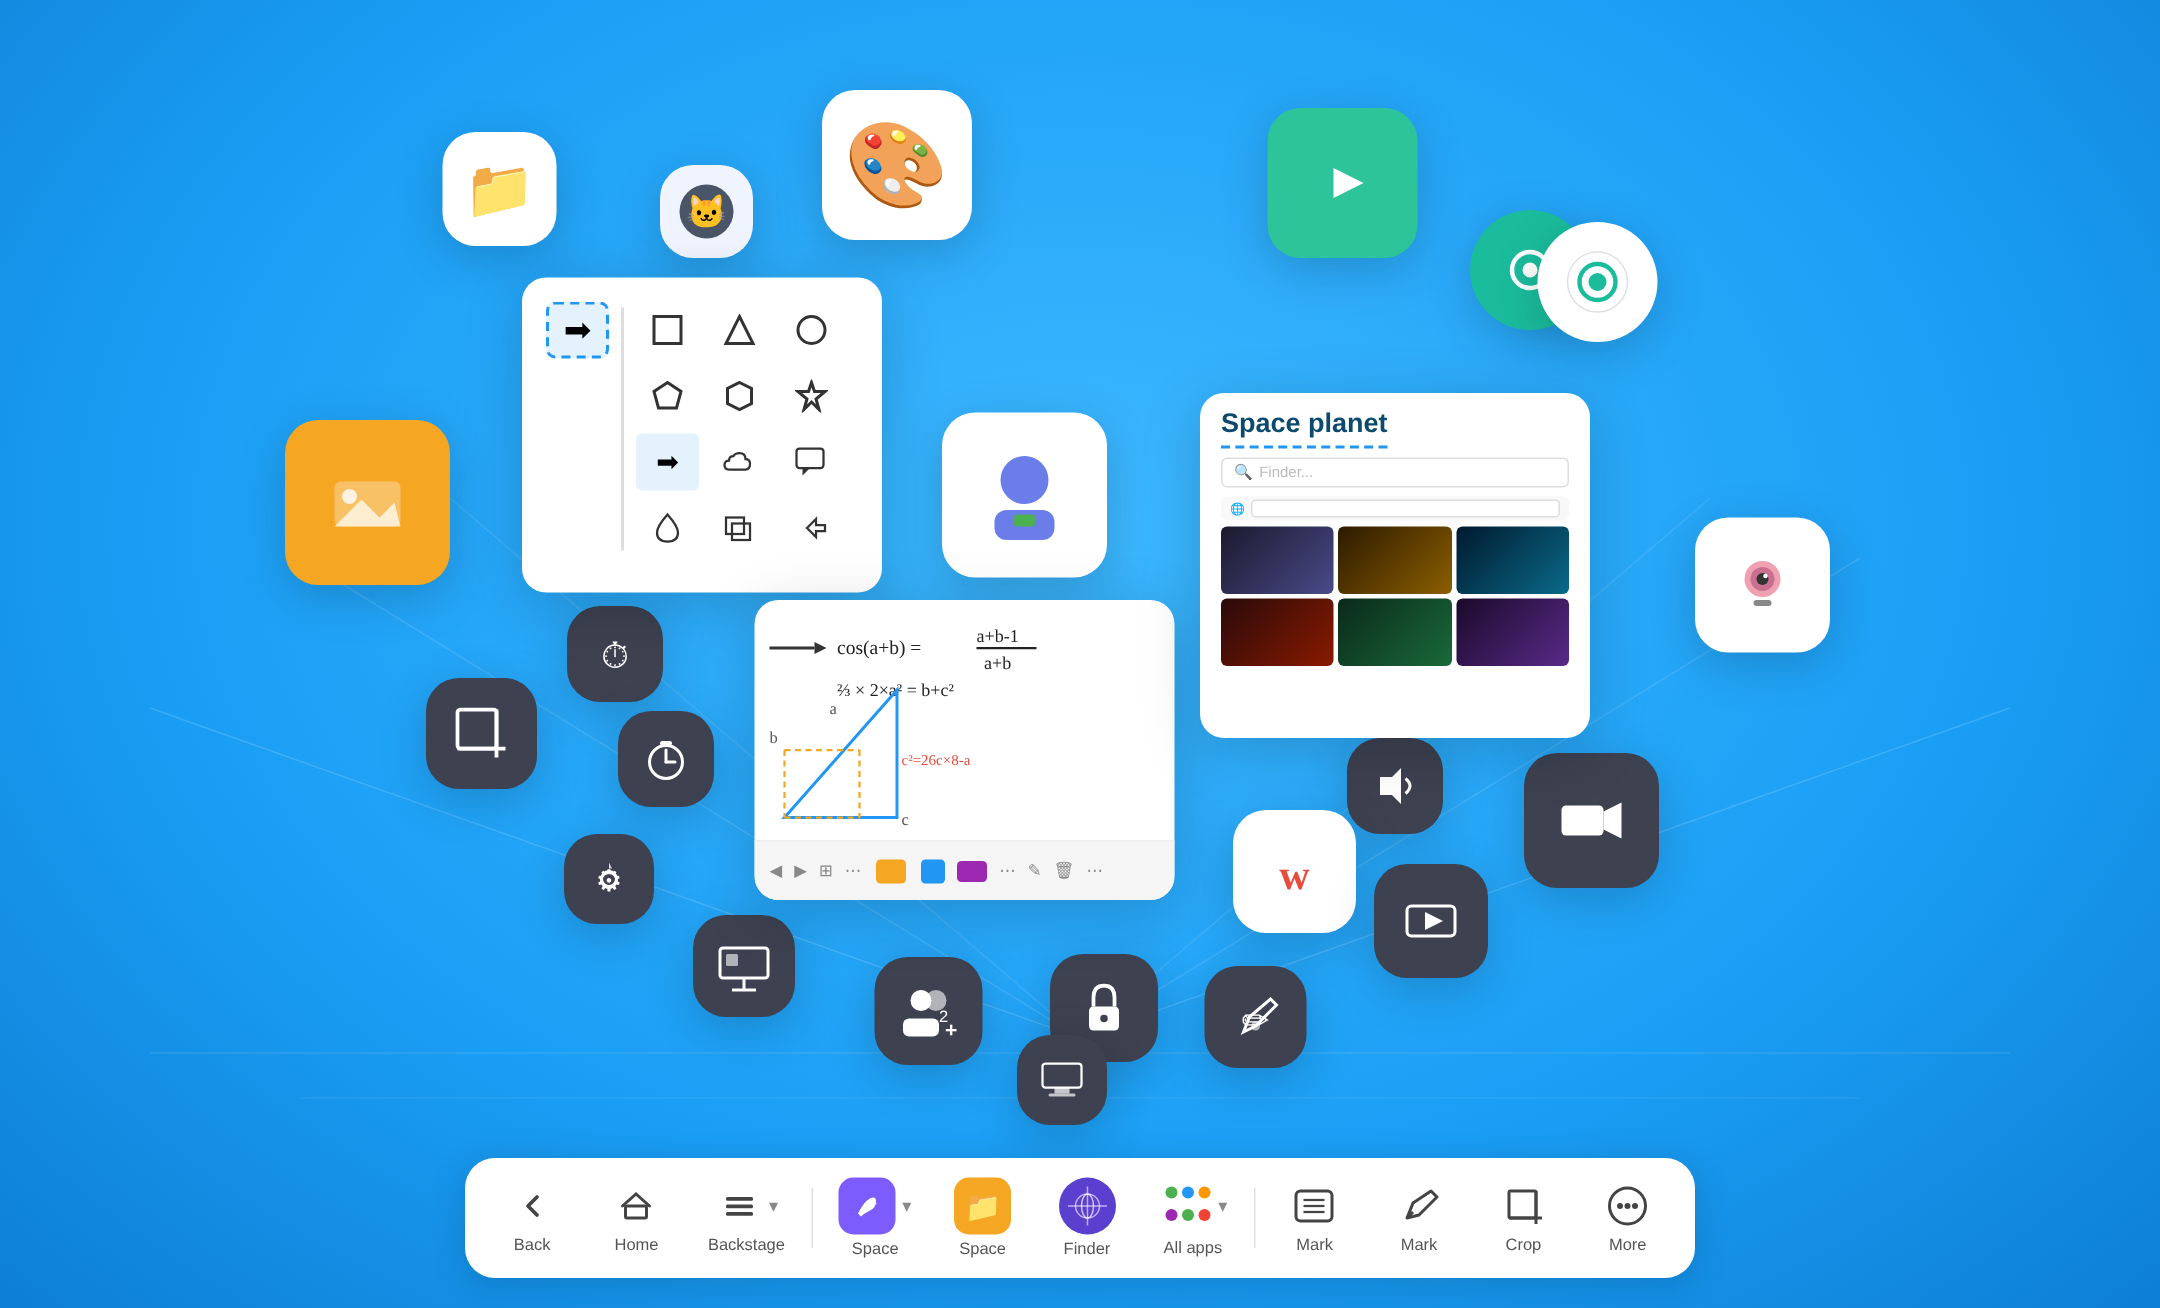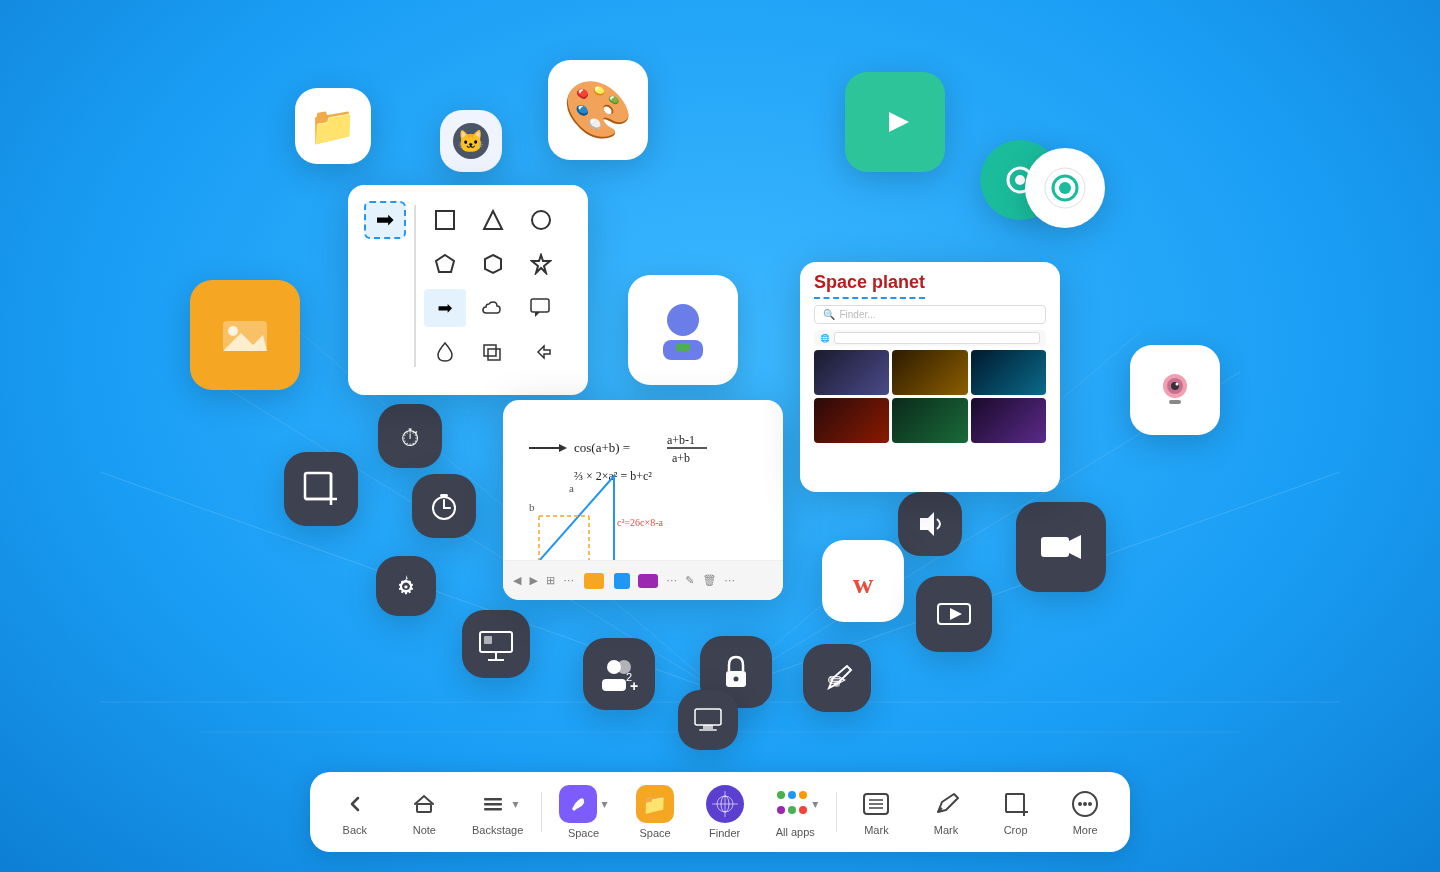--- a/index.html
+++ b/index.html
@@ -571,7 +571,7 @@
 <div class="card-window space-card">
   <div style="padding:10px 14px 6px;">
     <div style="display:inline-block; border-bottom:2px dashed #2196F3; padding-bottom:4px;">
-      <span style="font-size:18px; font-weight:600; color:#b91c1c;">Space planet</span>
+      <span style="font-size:18px; font-weight:600; color:#0c4a6e;">Space planet</span>
     </div>
     <div style="margin:6px 0; background:#fff; border:1px solid #ddd; border-radius:4px; padding:3px 8px; display:flex; align-items:center; gap:4px;">
       <span style="font-size:10px;color:#aaa;">🔍</span>

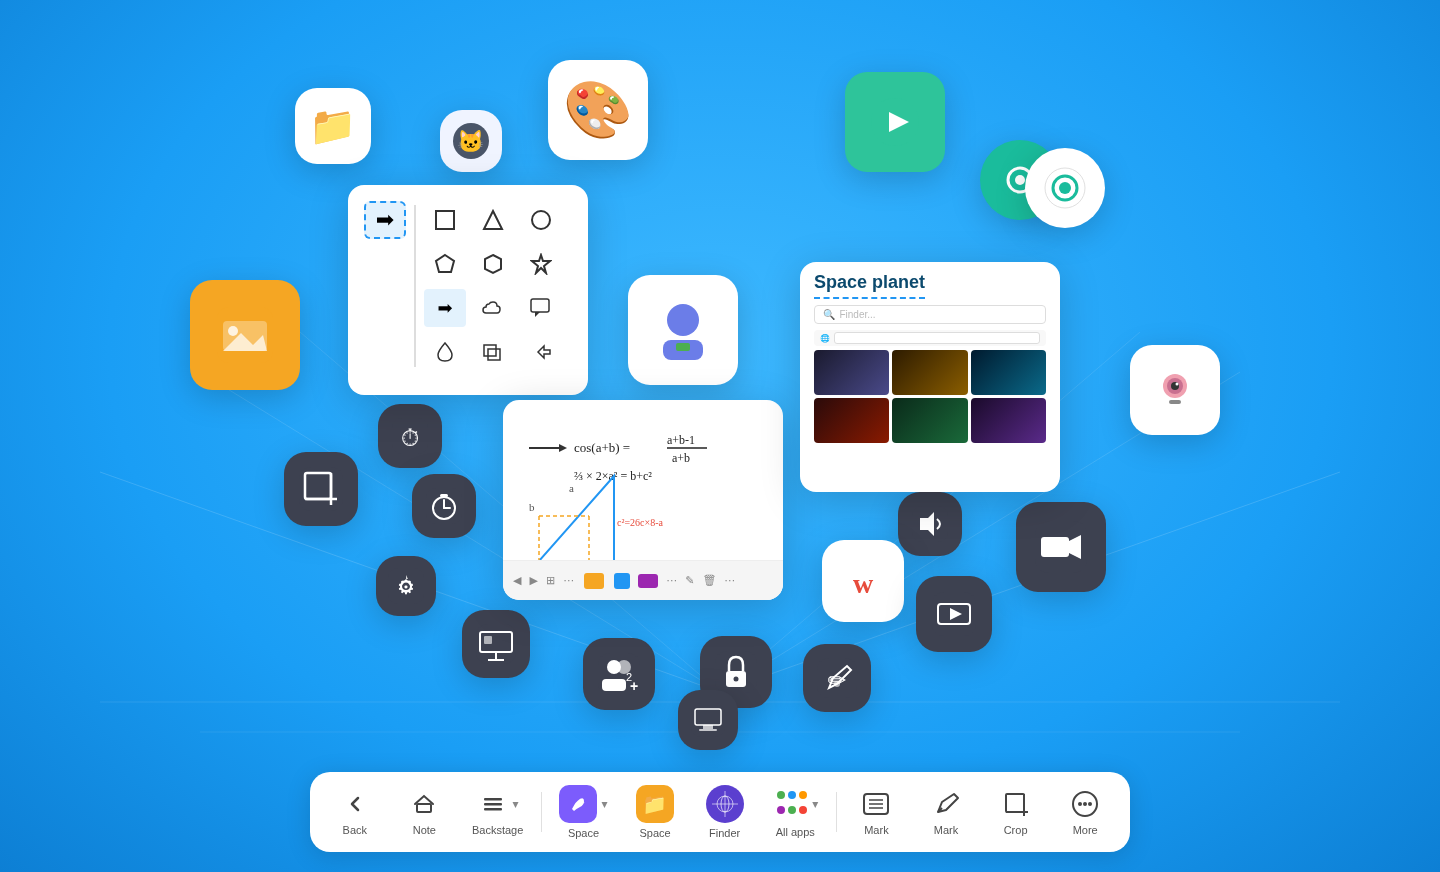--- a/index.html
+++ b/index.html
@@ -168,7 +168,7 @@
     }
 
     .math-content {
-      padding: 16px;
+      padding: 0;
       font-size: 14px;
       color: #222;
       height: 160px;

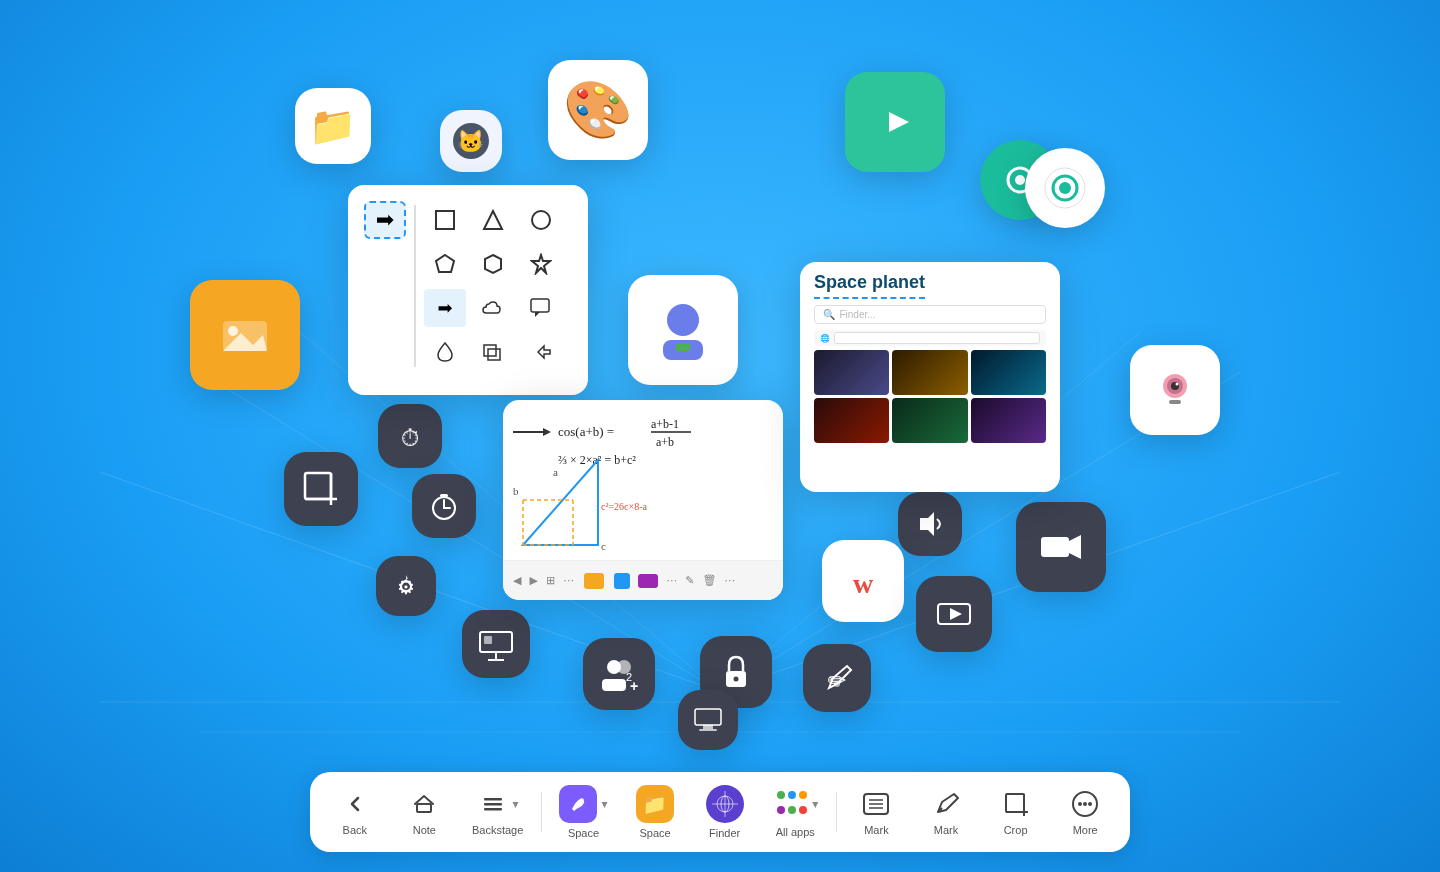--- a/index.html
+++ b/index.html
@@ -612,7 +612,7 @@
           <rect x="5" y="12" width="14" height="8" rx="1" stroke="#444" stroke-width="2" fill="none"></rect>
         </svg>
     </div>
-    <span class="toolbar-label">Note</span>
+    <span class="toolbar-label">Home</span>
   </div>
 
   <div class="toolbar-item">

